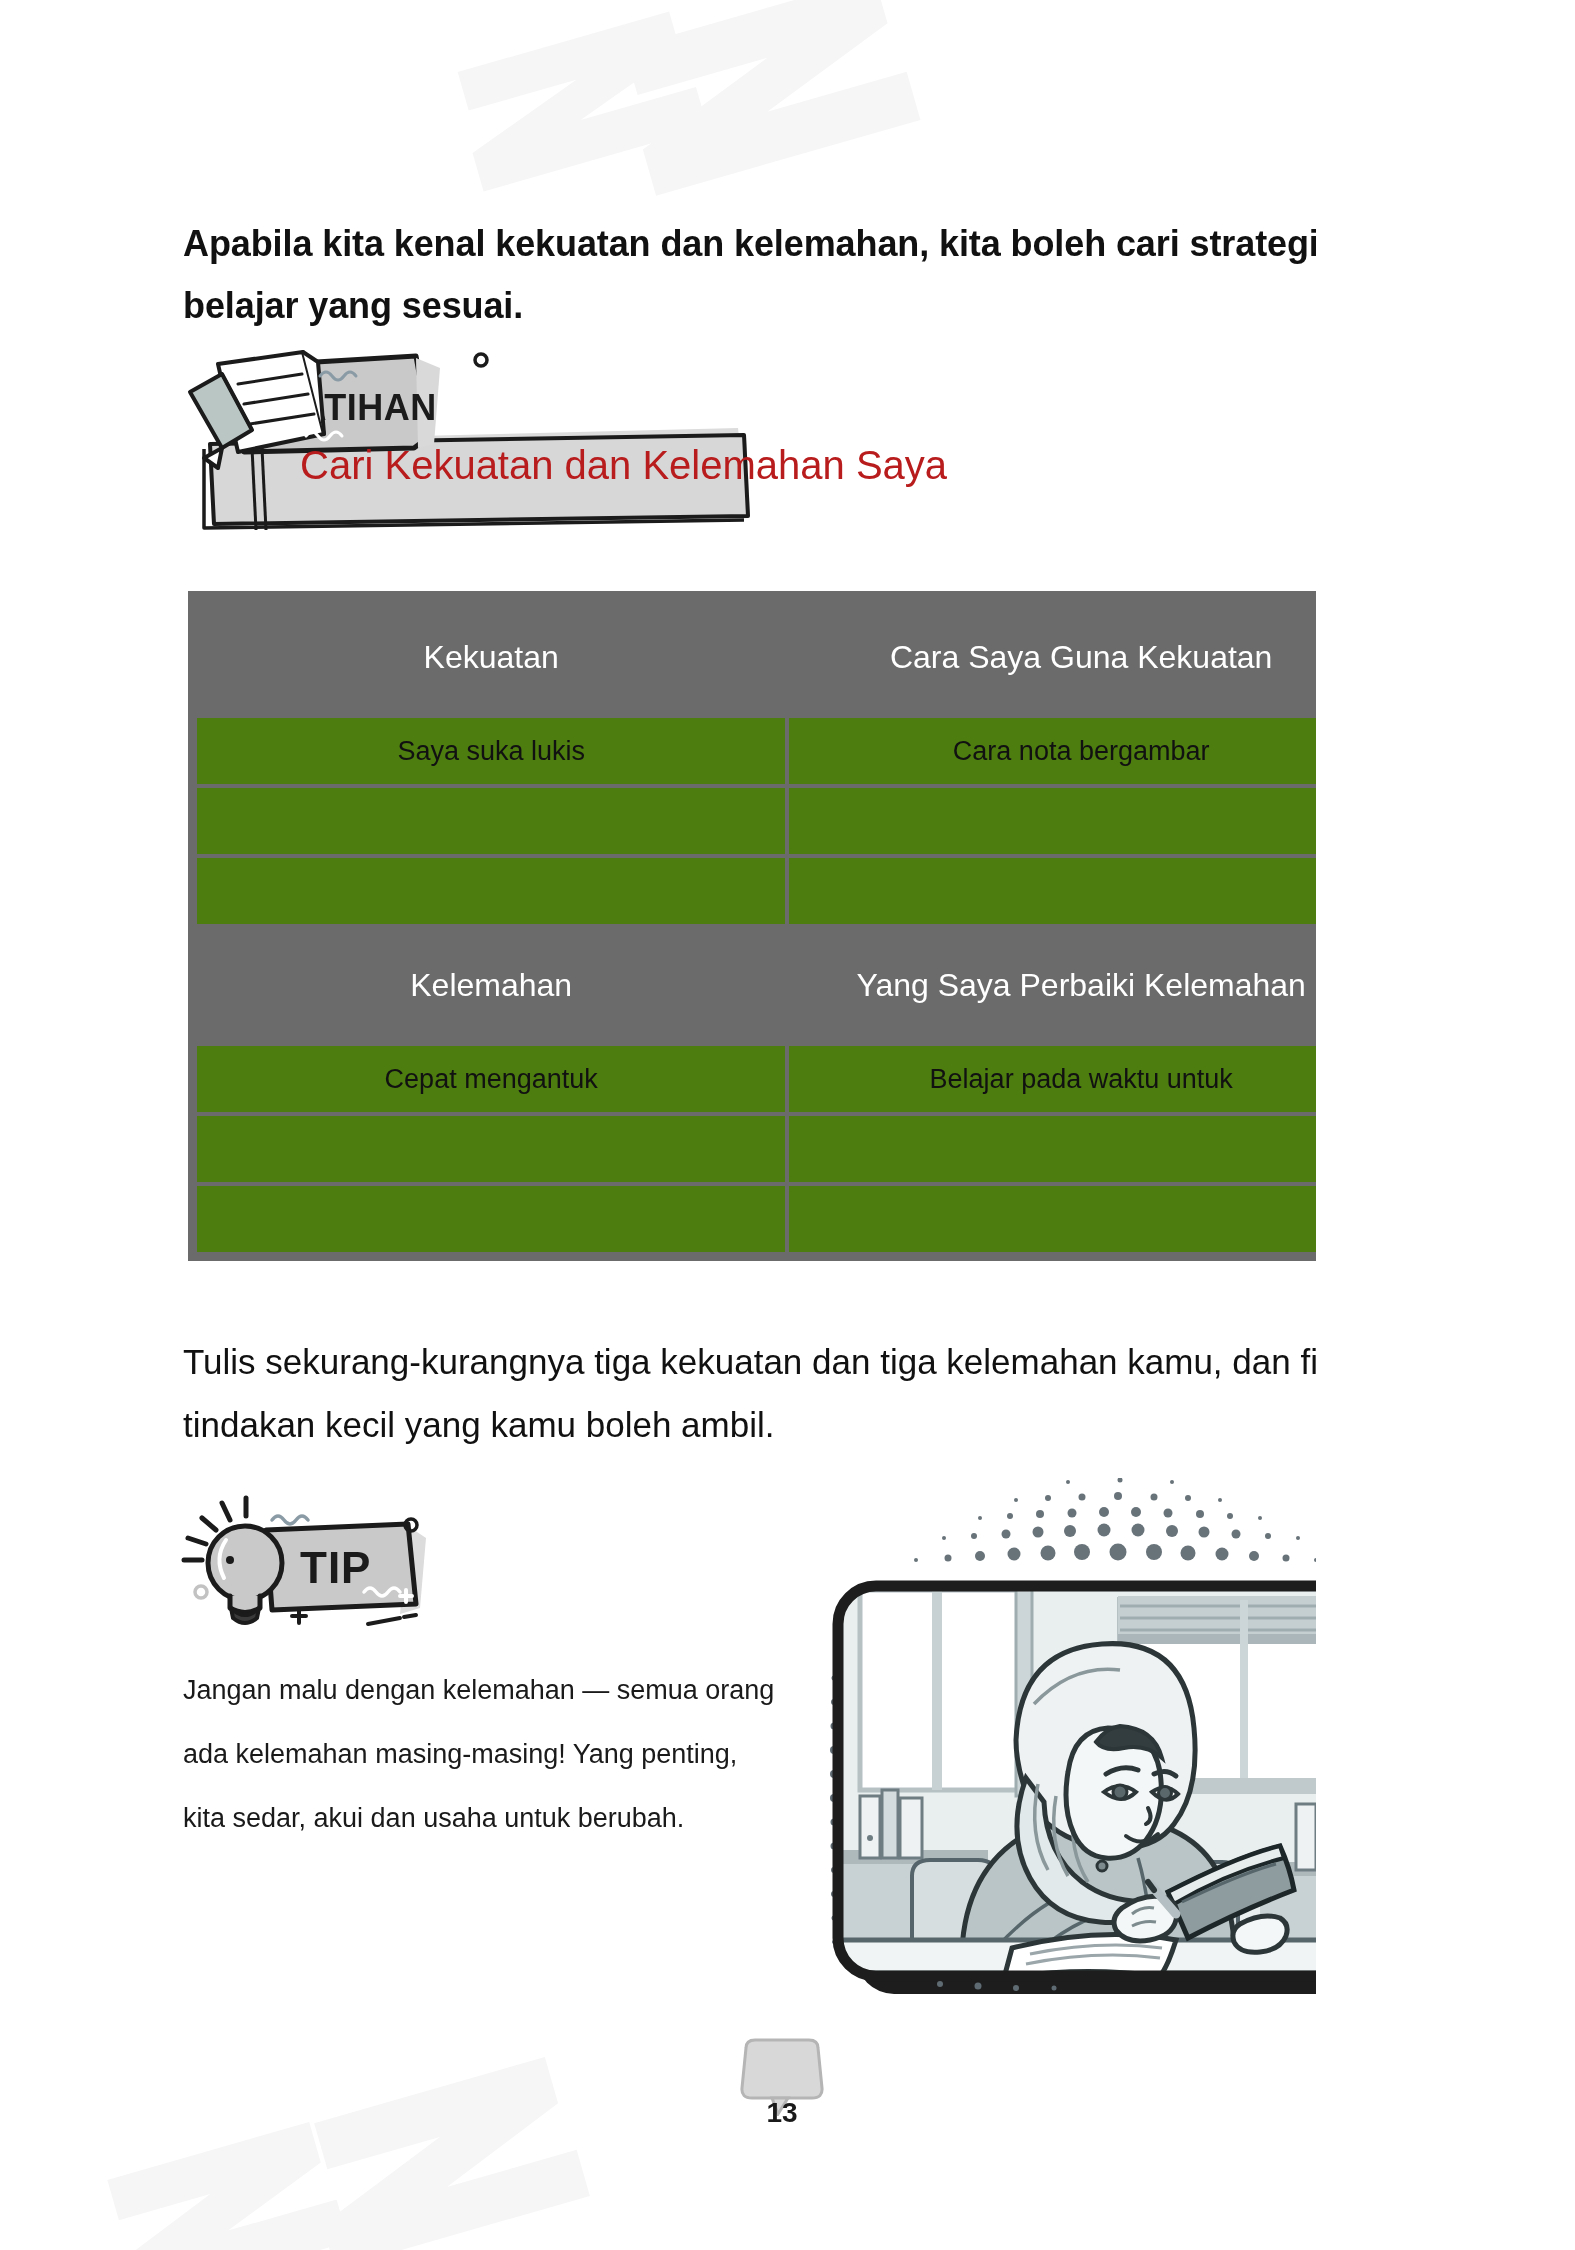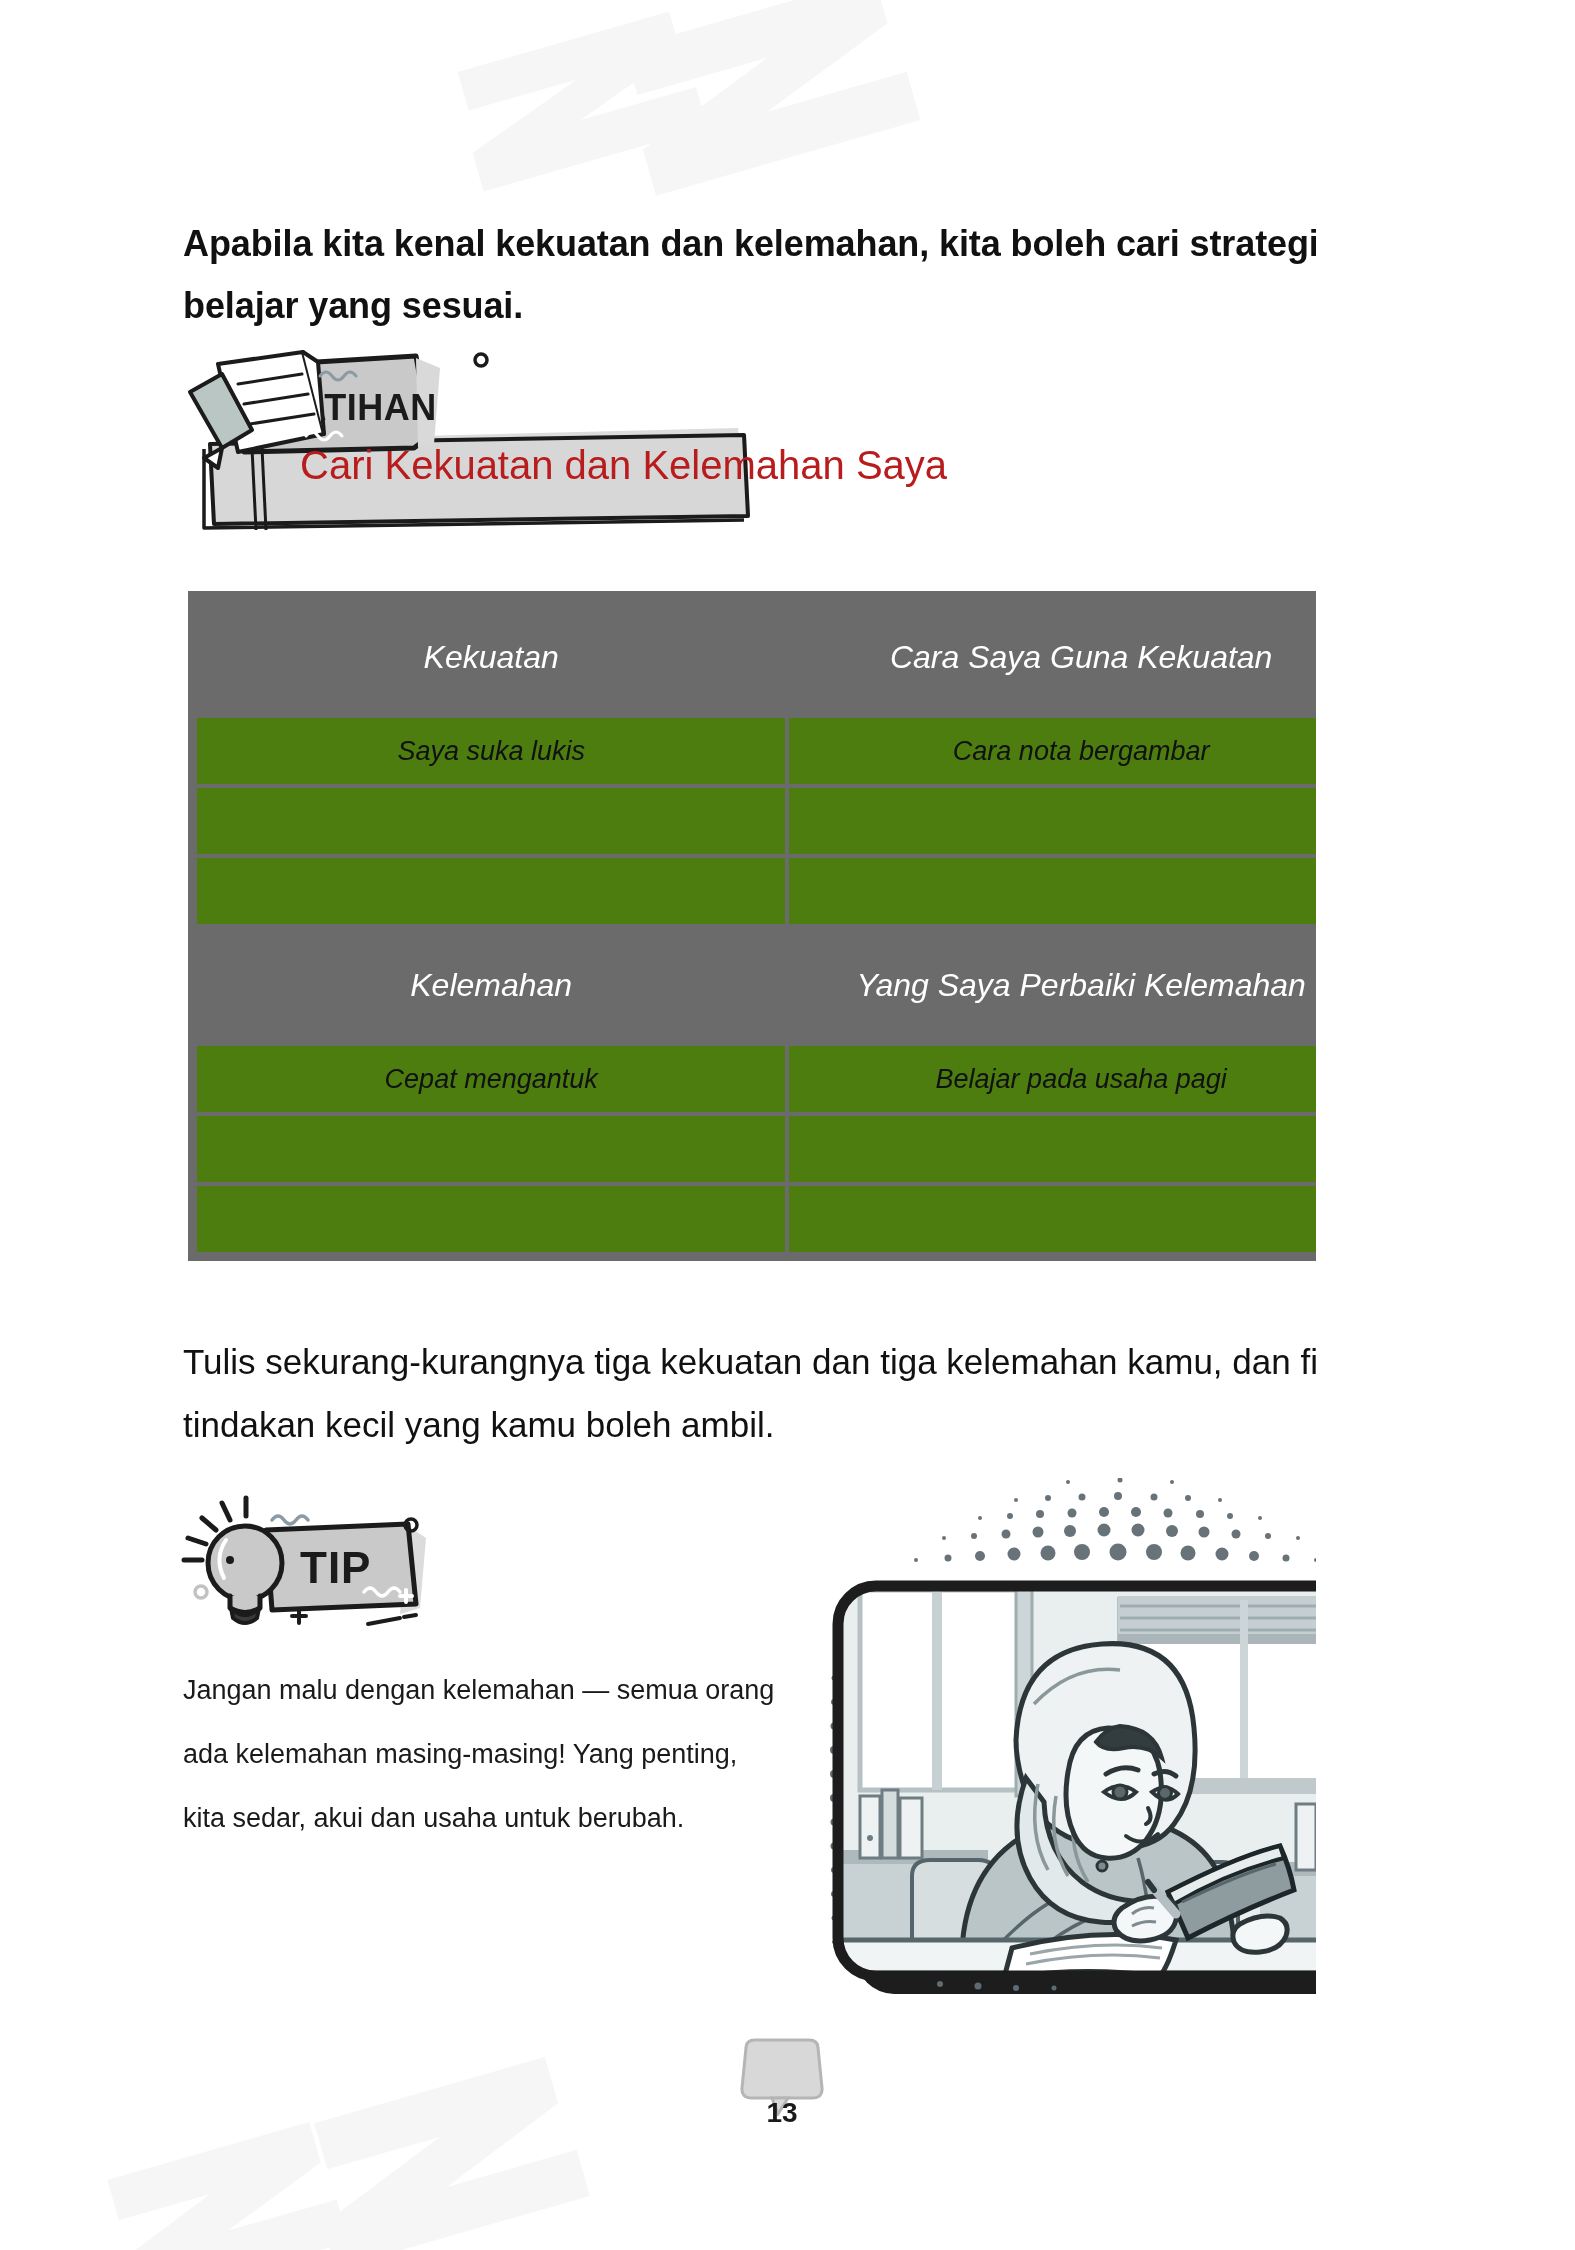--- a/index.html
+++ b/index.html
@@ -81,7 +81,7 @@
     border: 5px solid #6b6b6b;
     border-collapse: collapse;
   }
-  .table table { border-collapse: collapse; width: 100%; font-style: italic; }
+  .table table { border-collapse: collapse; width: 100%; }
   .table td, .table th {
     border: 4px solid #6b6b6b;
     text-align: center;

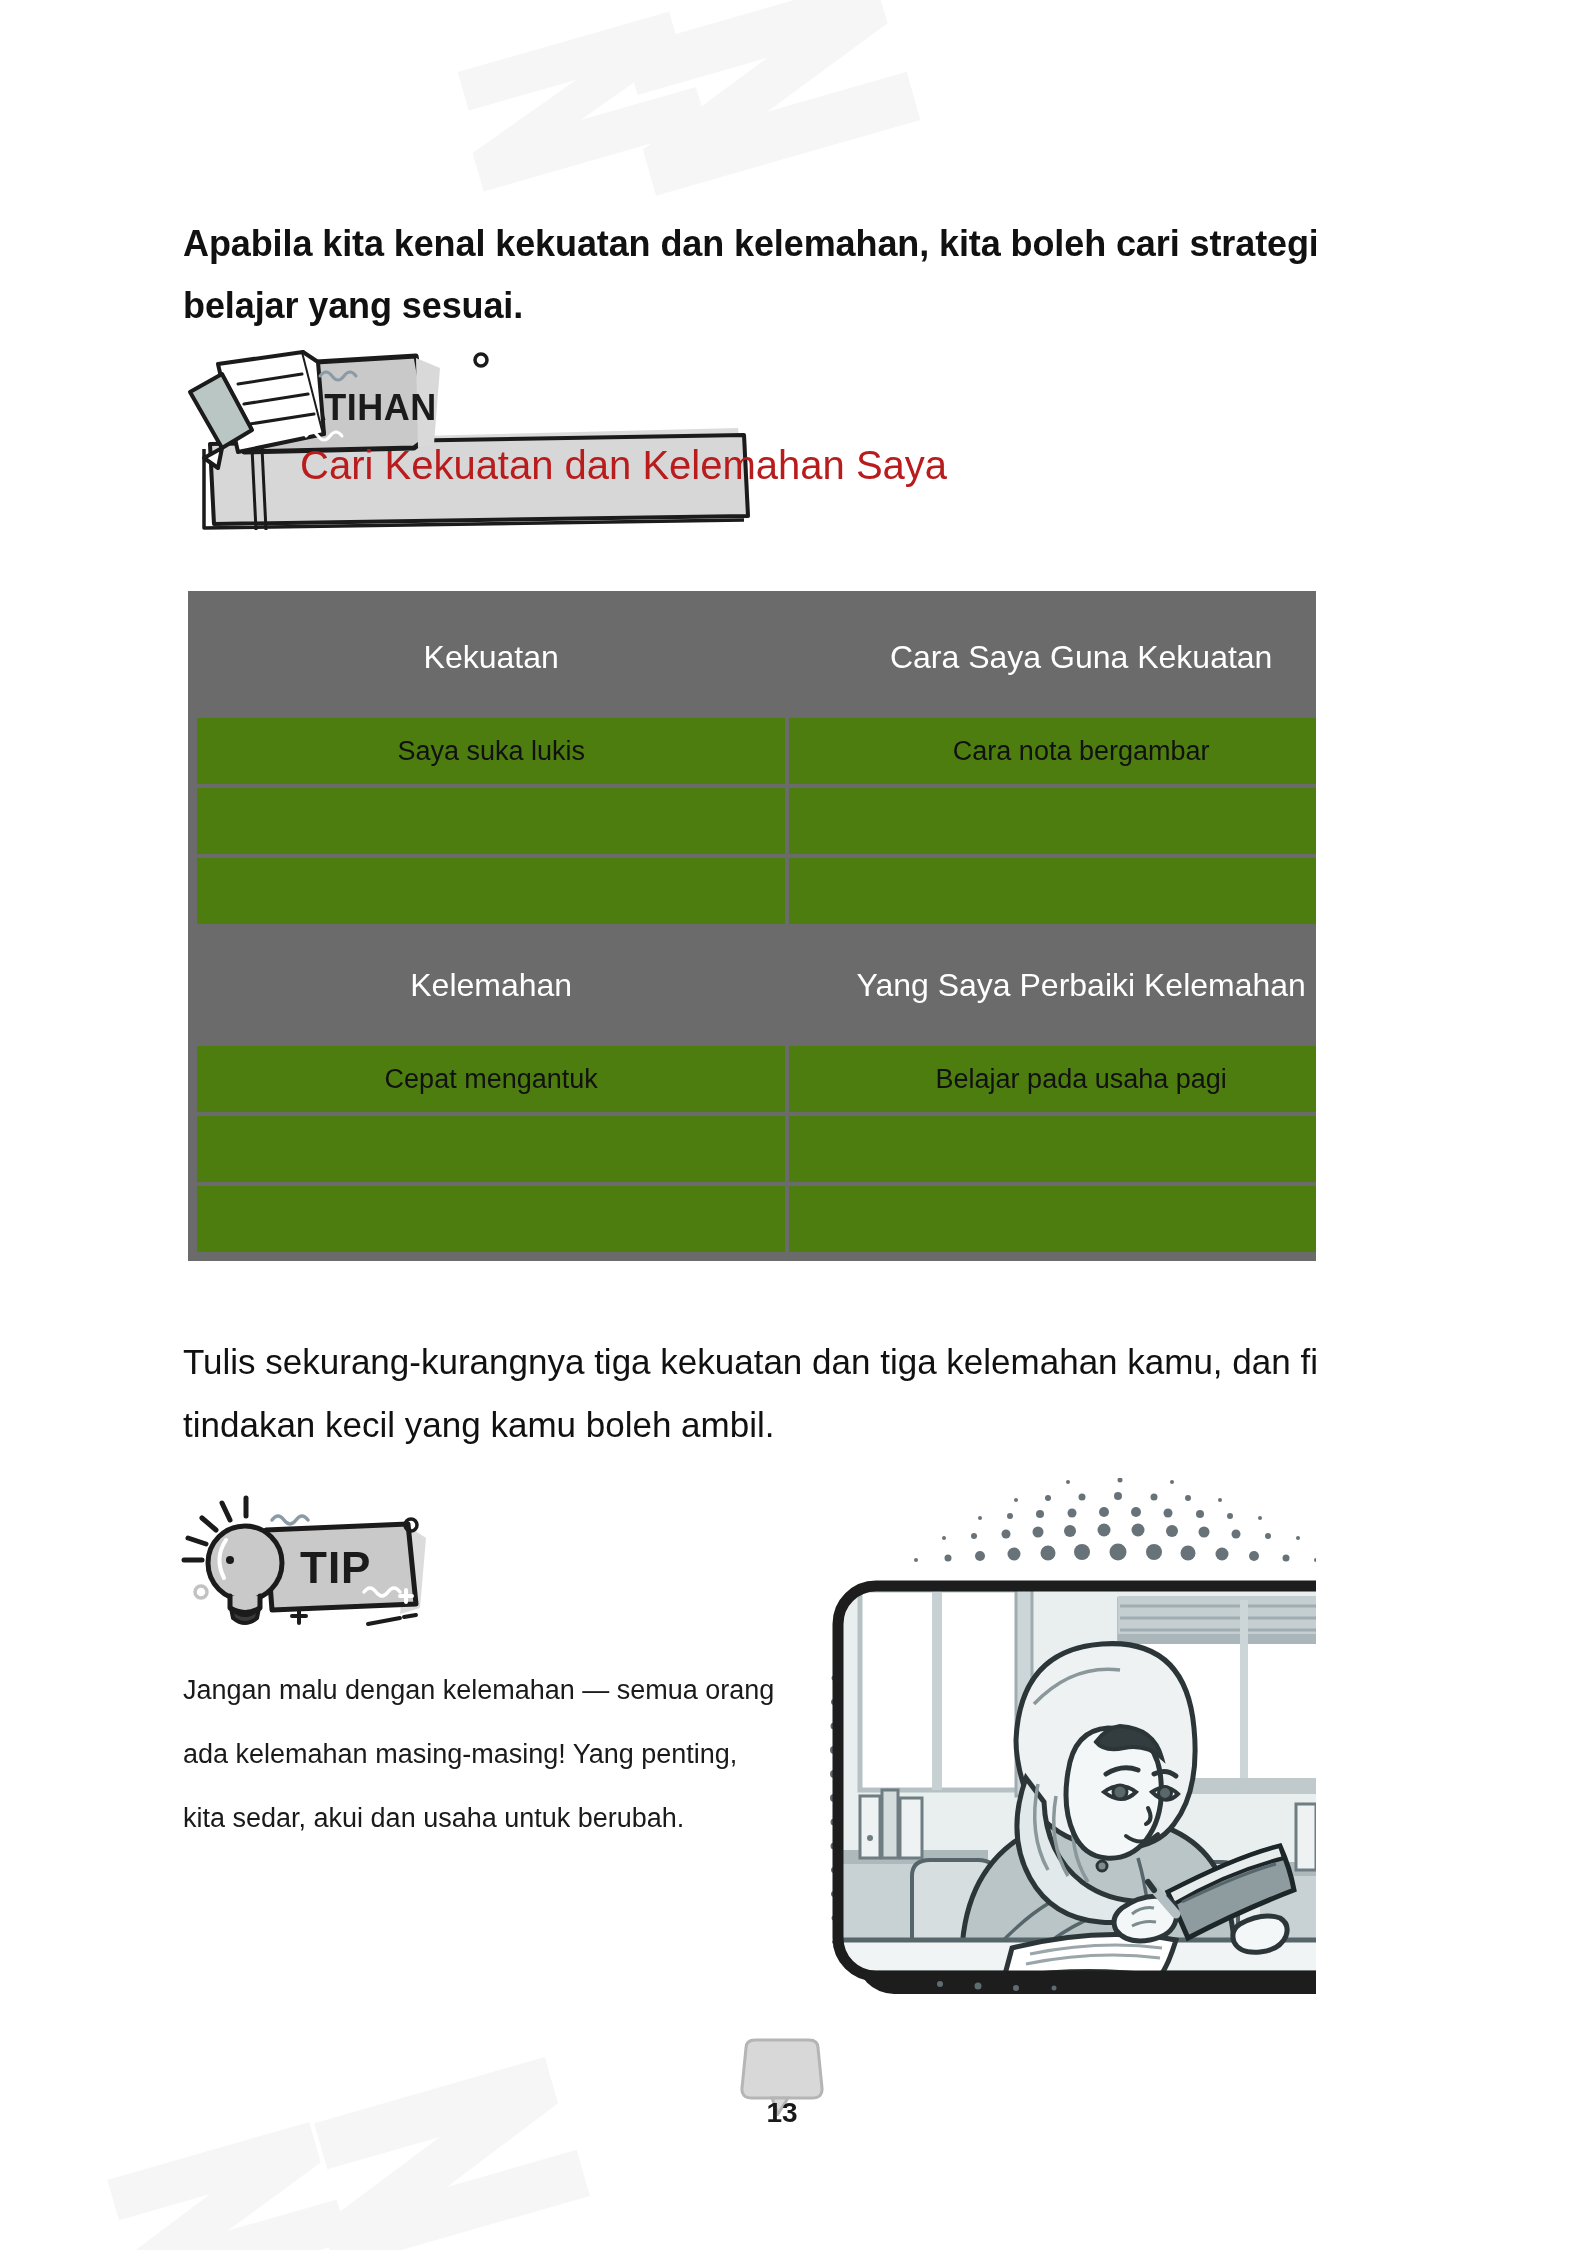--- a/index.html
+++ b/index.html
@@ -282,7 +282,7 @@
 
           <tr>
             <td class="cell">Cepat mengantuk</td>
-            <td class="cell">Belajar pada usaha pagi</td>
+            <td class="cell">Belajar pada waktu untuk</td>
           </tr>
           <tr>
             <td class="cell empty"></td>

